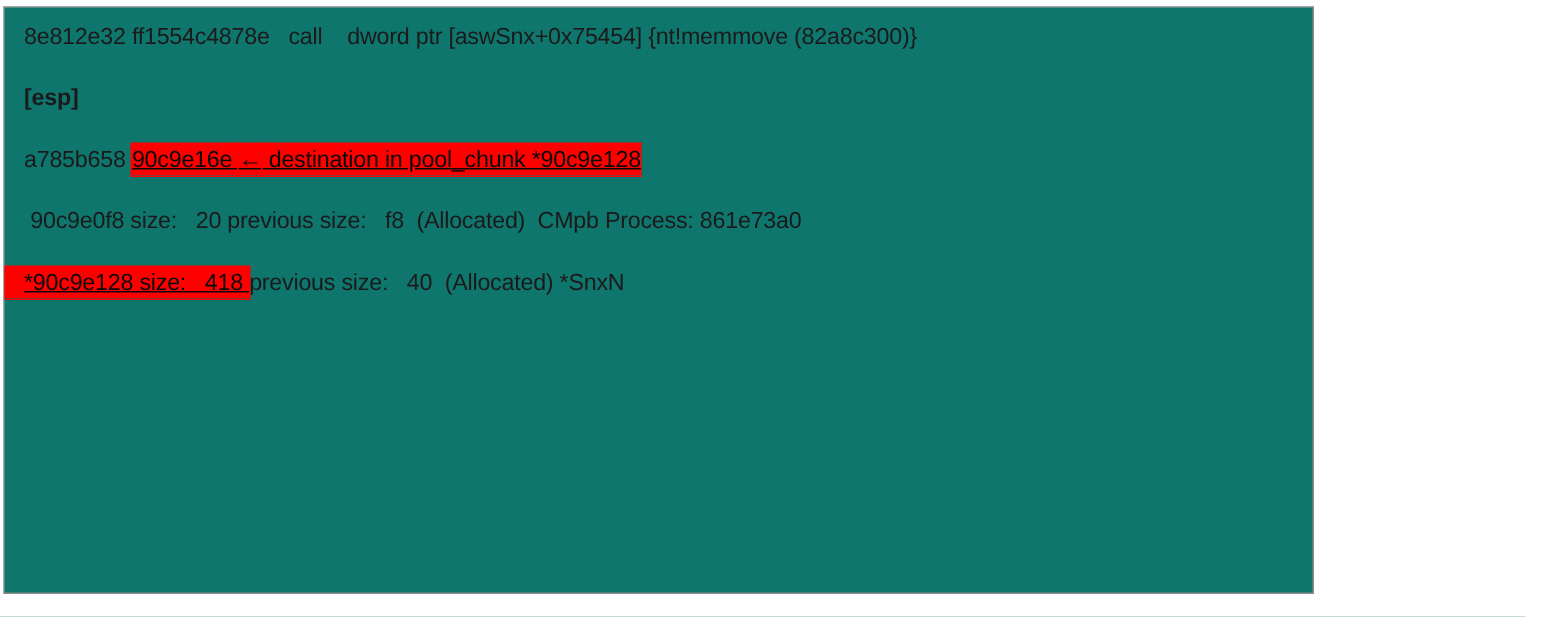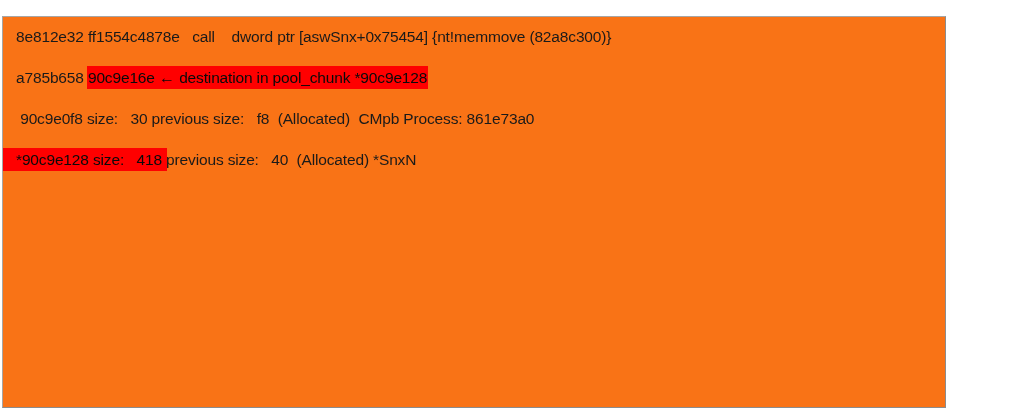--- a/index.html
+++ b/index.html
@@ -17,14 +17,14 @@
   #debugger-pane {
     position: absolute;
     left: 2px;
-    top: 16px;
-    width: 944px;
+    top: 4px;
+    width: 874px;
     height: 392px;
     box-sizing: border-box;
     border: 1px solid #a6a6a6;
     border-right-color: #8c8c8c;
     border-bottom-color: #8c8c8c;
-    background: #f97316;
+    background: #0f766e;
     overflow: hidden;
   }
 

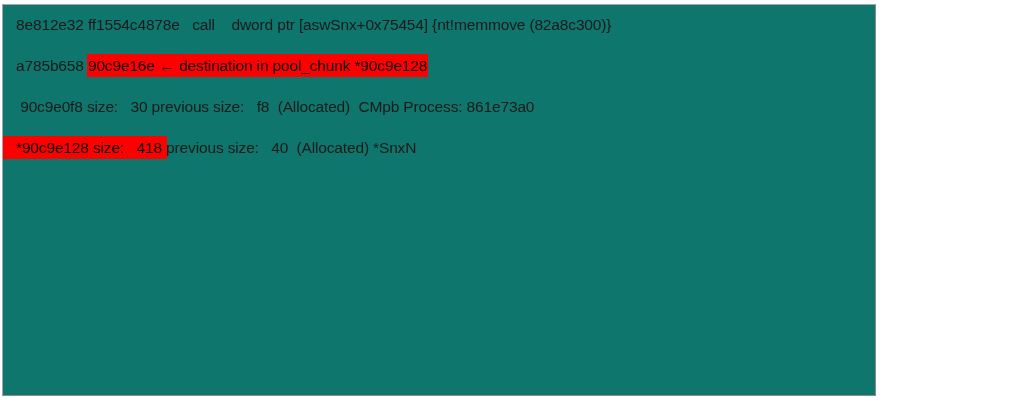--- a/index.html
+++ b/index.html
@@ -81,6 +81,7 @@
 
 <div id="debugger-pane">
     <div class="log-line first"><span class="seg">8e812e32 ff1554c4878e   call    dword ptr [aswSnx+0x75454] {nt!memmove (82a8c300)}</span></div>
+    <div class="log-line bold"><span class="seg">[esp]</span></div>
     <div class="log-line"><span class="seg">a785b658 </span><span class="seg hl">90c9e16e </span><span class="seg hl arrow">←</span><span class="seg hl"> destination in pool_chunk *90c9e128</span></div>
     <div class="log-line"><span class="seg"> 90c9e0f8 size:   30 previous size:   f8  (Allocated)  CMpb Process: 861e73a0</span></div>
     <div class="log-line flush"><span class="seg hl">*90c9e128 size:   418 </span><span class="seg">previous size:   40  (Allocated) *SnxN</span></div>

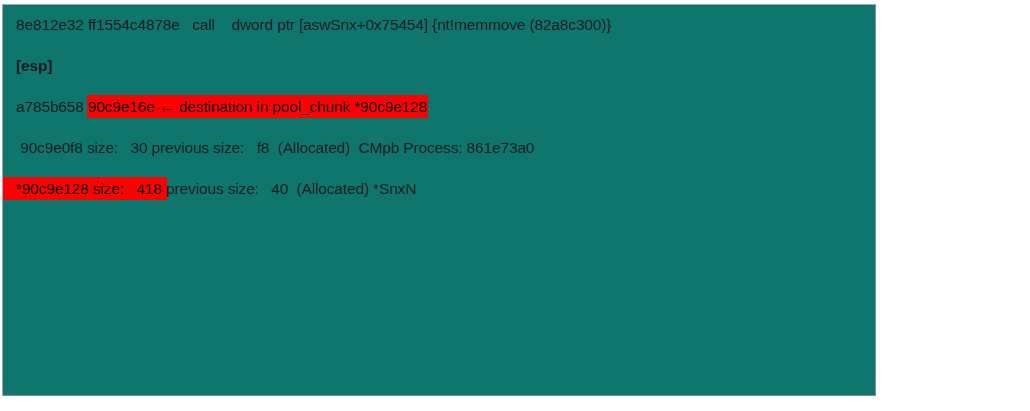--- a/index.html
+++ b/index.html
@@ -51,6 +51,7 @@
     color: #0a0a0a;
     padding: 2px 0 2px 0;
     box-shadow: 0 0 0 1px #ff0000;
+    text-decoration: underline;
   }
 
   .arrow {

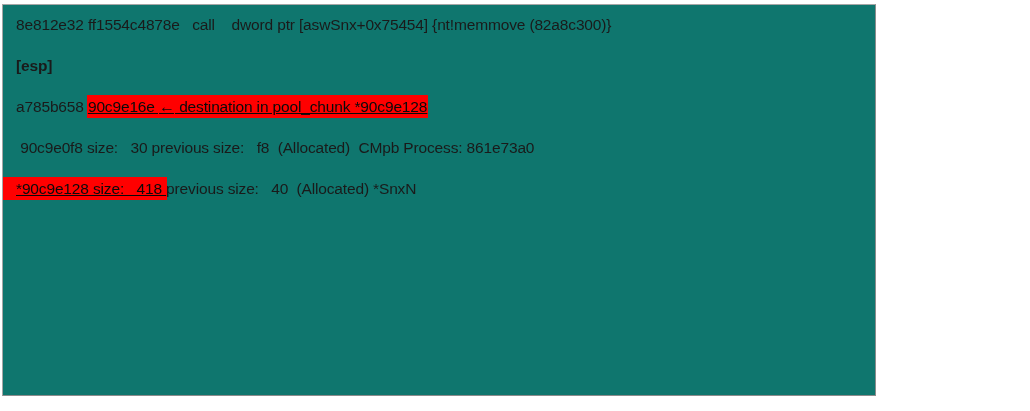--- a/index.html
+++ b/index.html
@@ -84,7 +84,7 @@
     <div class="log-line first"><span class="seg">8e812e32 ff1554c4878e   call    dword ptr [aswSnx+0x75454] {nt!memmove (82a8c300)}</span></div>
     <div class="log-line bold"><span class="seg">[esp]</span></div>
     <div class="log-line"><span class="seg">a785b658 </span><span class="seg hl">90c9e16e </span><span class="seg hl arrow">←</span><span class="seg hl"> destination in pool_chunk *90c9e128</span></div>
-    <div class="log-line"><span class="seg"> 90c9e0f8 size:   30 previous size:   f8  (Allocated)  CMpb Process: 861e73a0</span></div>
+    <div class="log-line"><span class="seg"> 90c9e0f8 size:   20 previous size:   f8  (Allocated)  CMpb Process: 861e73a0</span></div>
     <div class="log-line flush"><span class="seg hl">*90c9e128 size:   418 </span><span class="seg">previous size:   40  (Allocated) *SnxN</span></div>
   </div>
 

